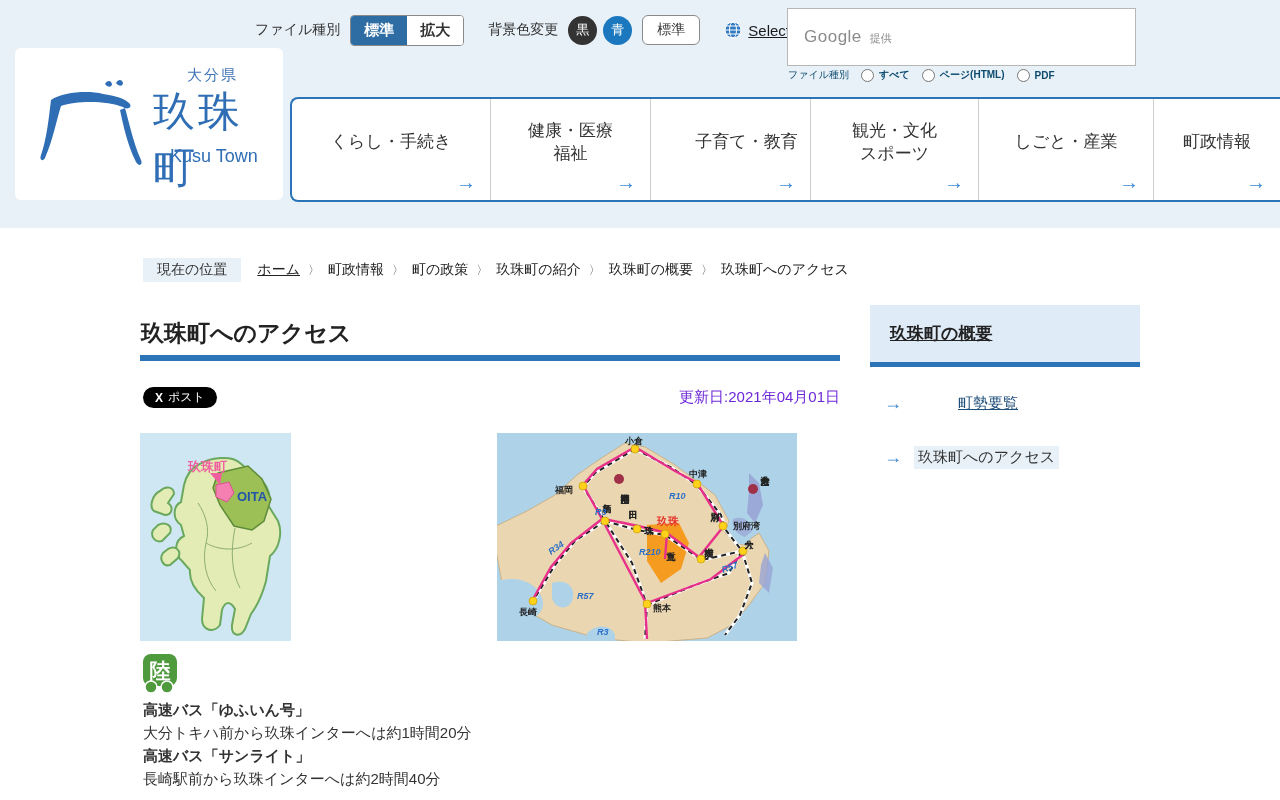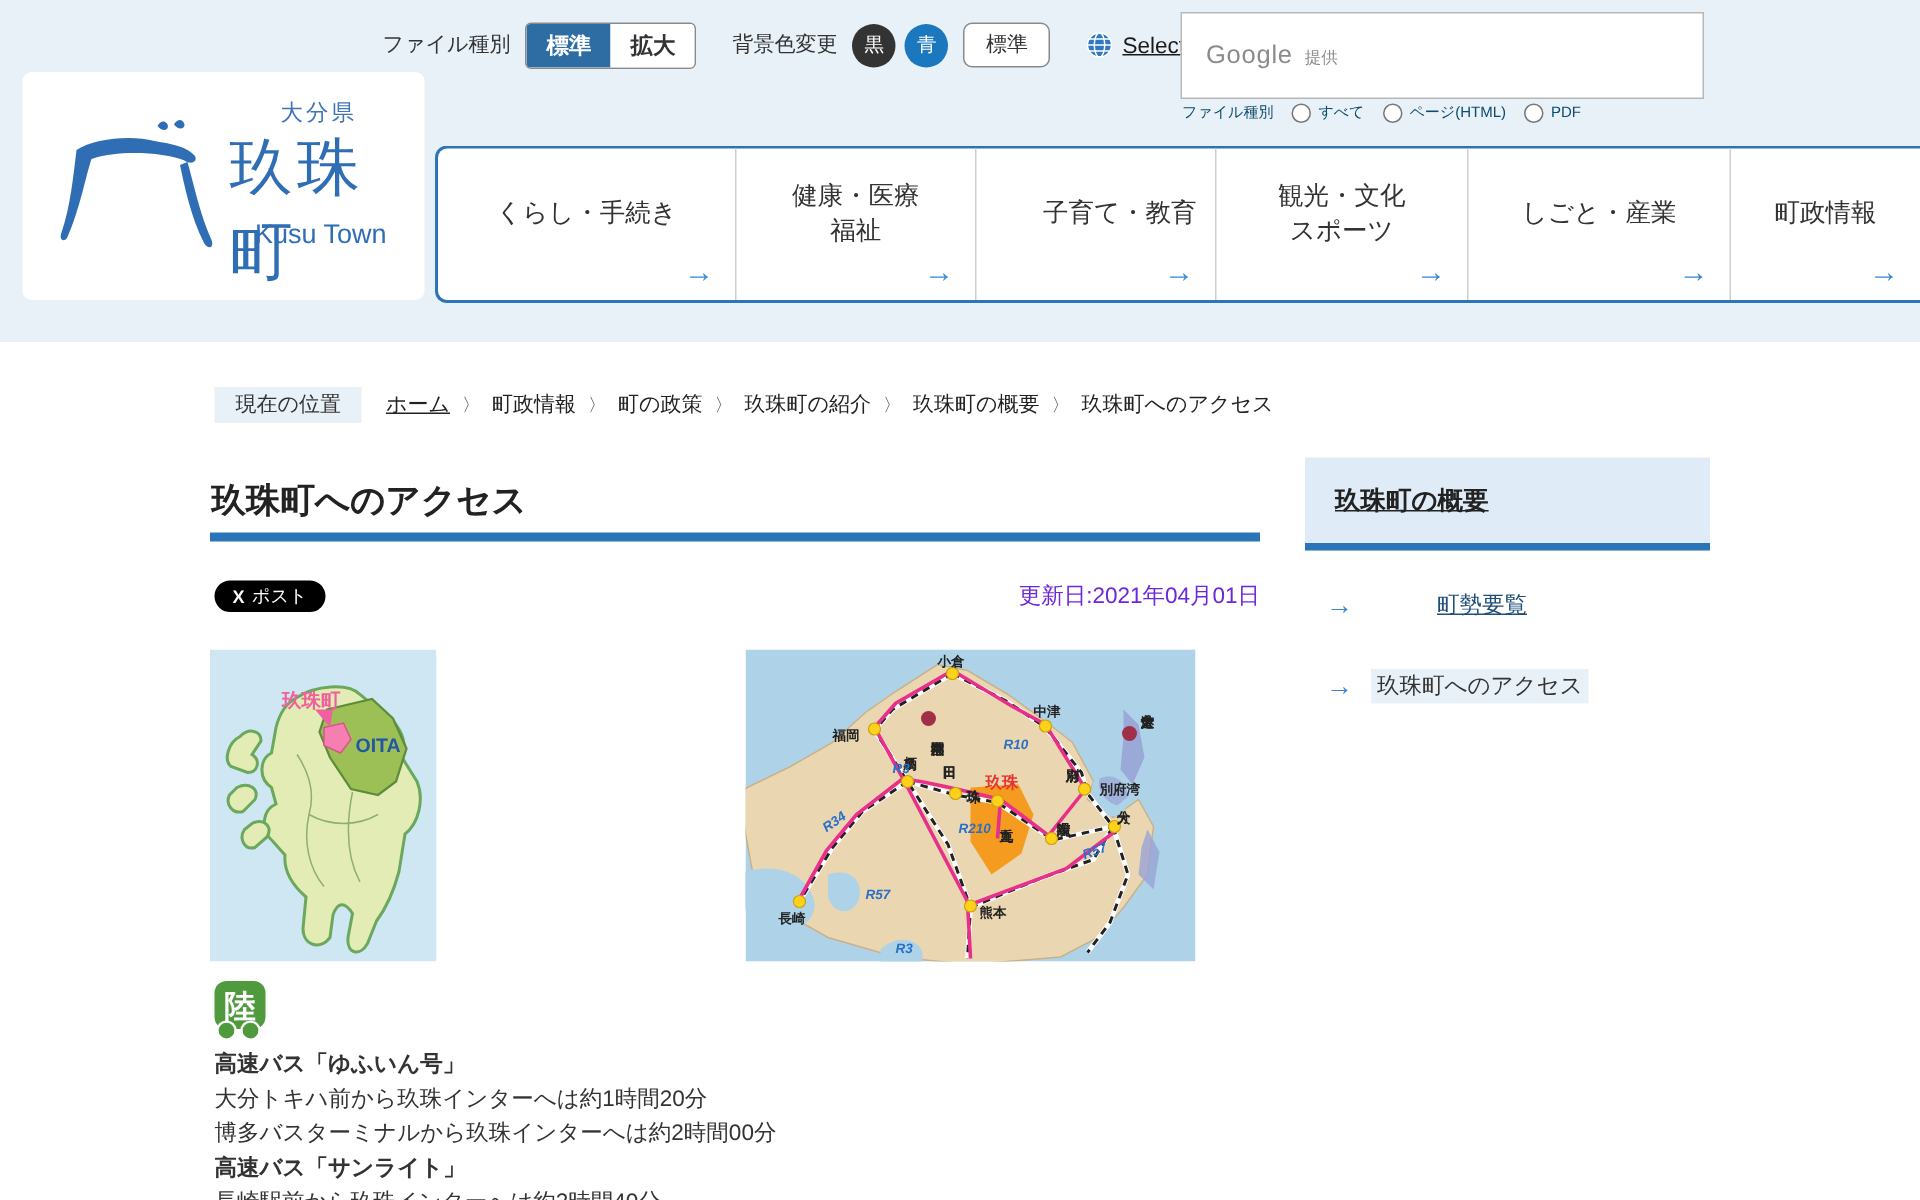--- a/index.html
+++ b/index.html
@@ -32,7 +32,7 @@
 
   .filetypes { position:absolute; left:788px; top:68px; display:flex; align-items:center; gap:6px; font-size:10px; color:#0c4a6e; }
   .radio { width:13px; height:13px; border:1px solid #777; border-radius:50%; background:#fff; display:inline-block; cursor:pointer; }
-  .ft-opt { display:flex; align-items:center; gap:5px; margin-left:6px; }
+  .ft-opt { display:flex; align-items:center; gap:5px; margin-left:6px;font-weight:bold; }
 
   .logo-box { position:absolute; left:15px; top:48px; width:268px; height:152px; background:#fff; border-radius:6px; cursor:pointer; }
   .logo-pref { position:absolute; left:172px; top:18px; font-size:15px; color:#3f74b5; letter-spacing:2px; }

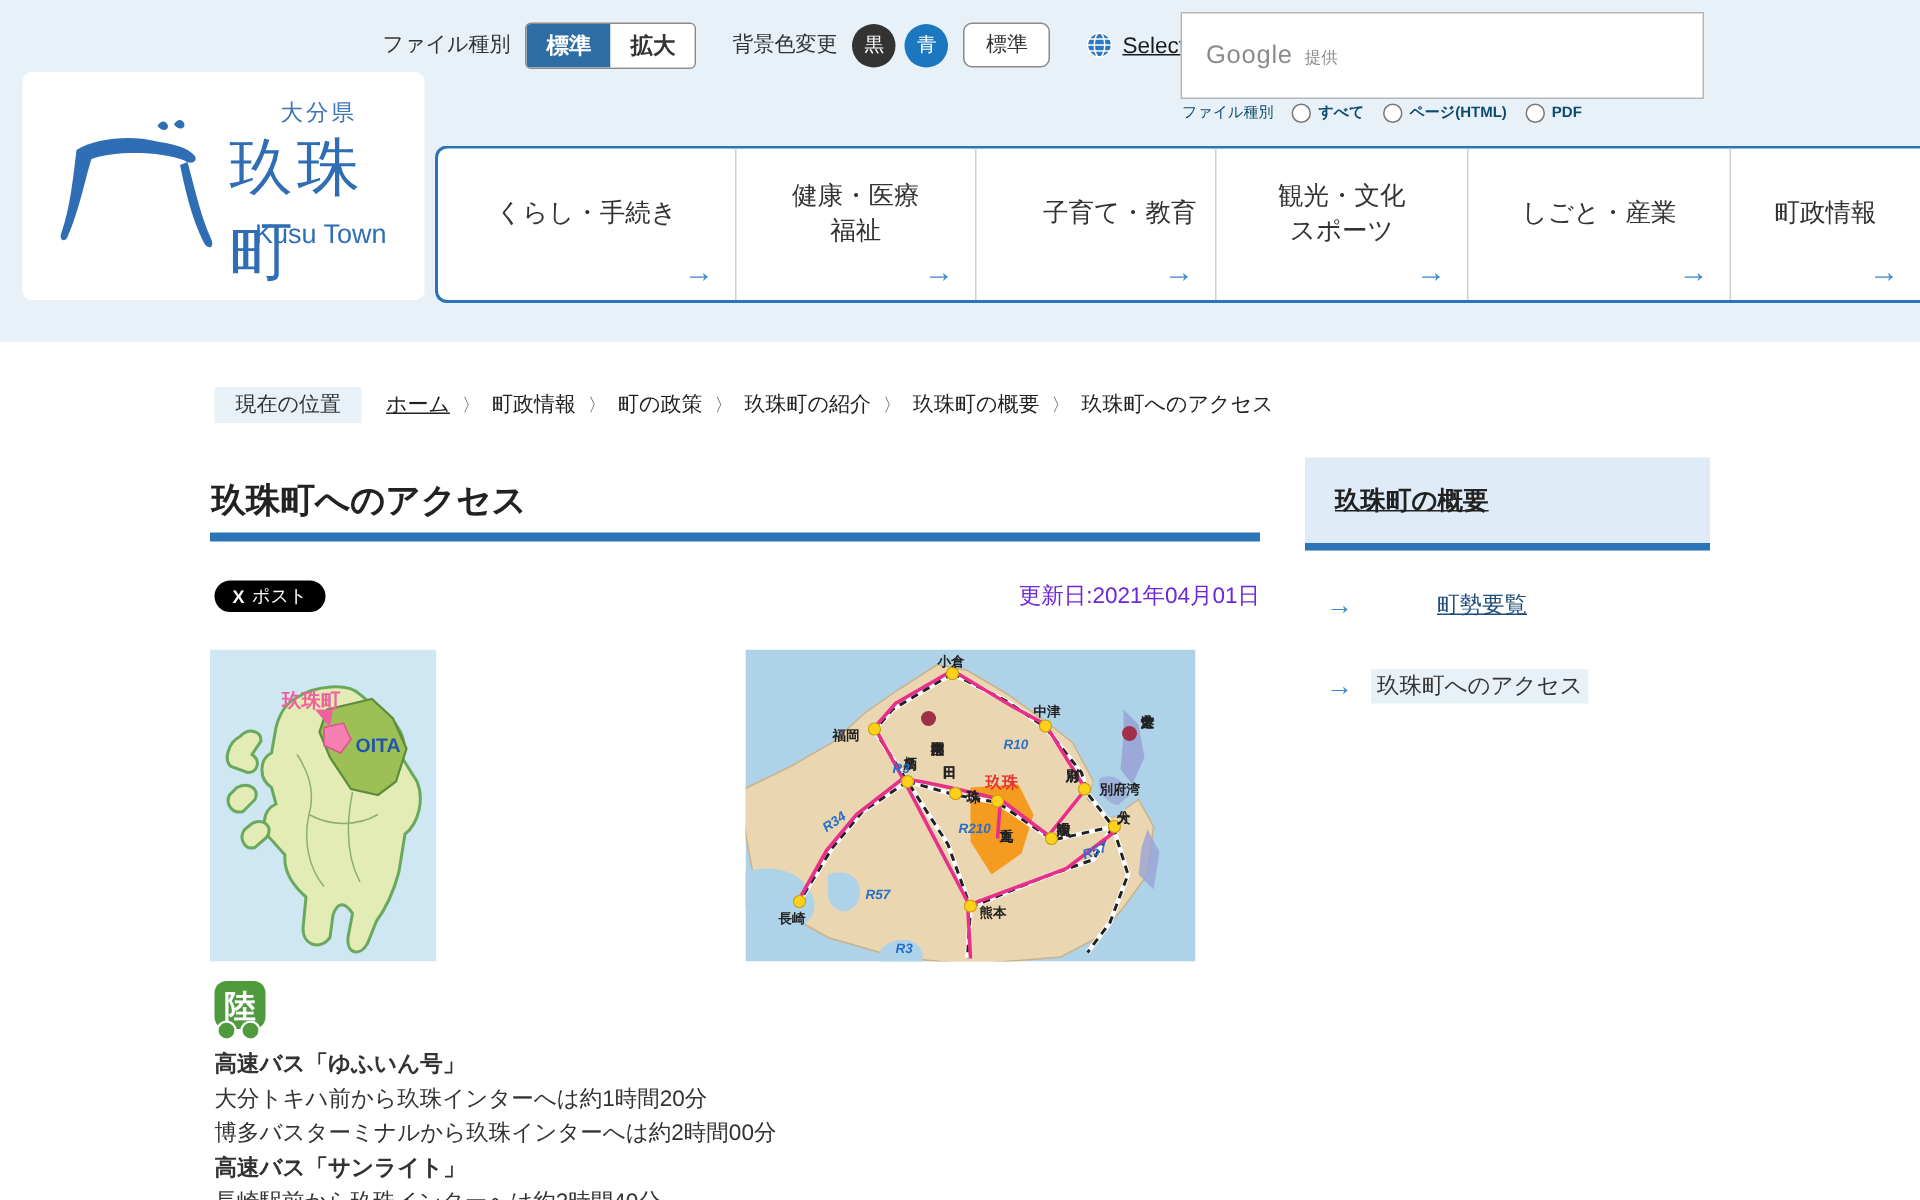--- a/index.html
+++ b/index.html
@@ -323,7 +323,6 @@
 <div class="bus-text">
   <div class="bold">高速バス「ゆふいん号」</div>
   <div>大分トキハ前から玖珠インターへは約1時間20分</div>
-  <div>博多バスターミナルから玖珠インターへは約2時間00分</div>
   <div class="bold">高速バス「サンライト」</div>
   <div>長崎駅前から玖珠インターへは約2時間40分</div>
 </div>

